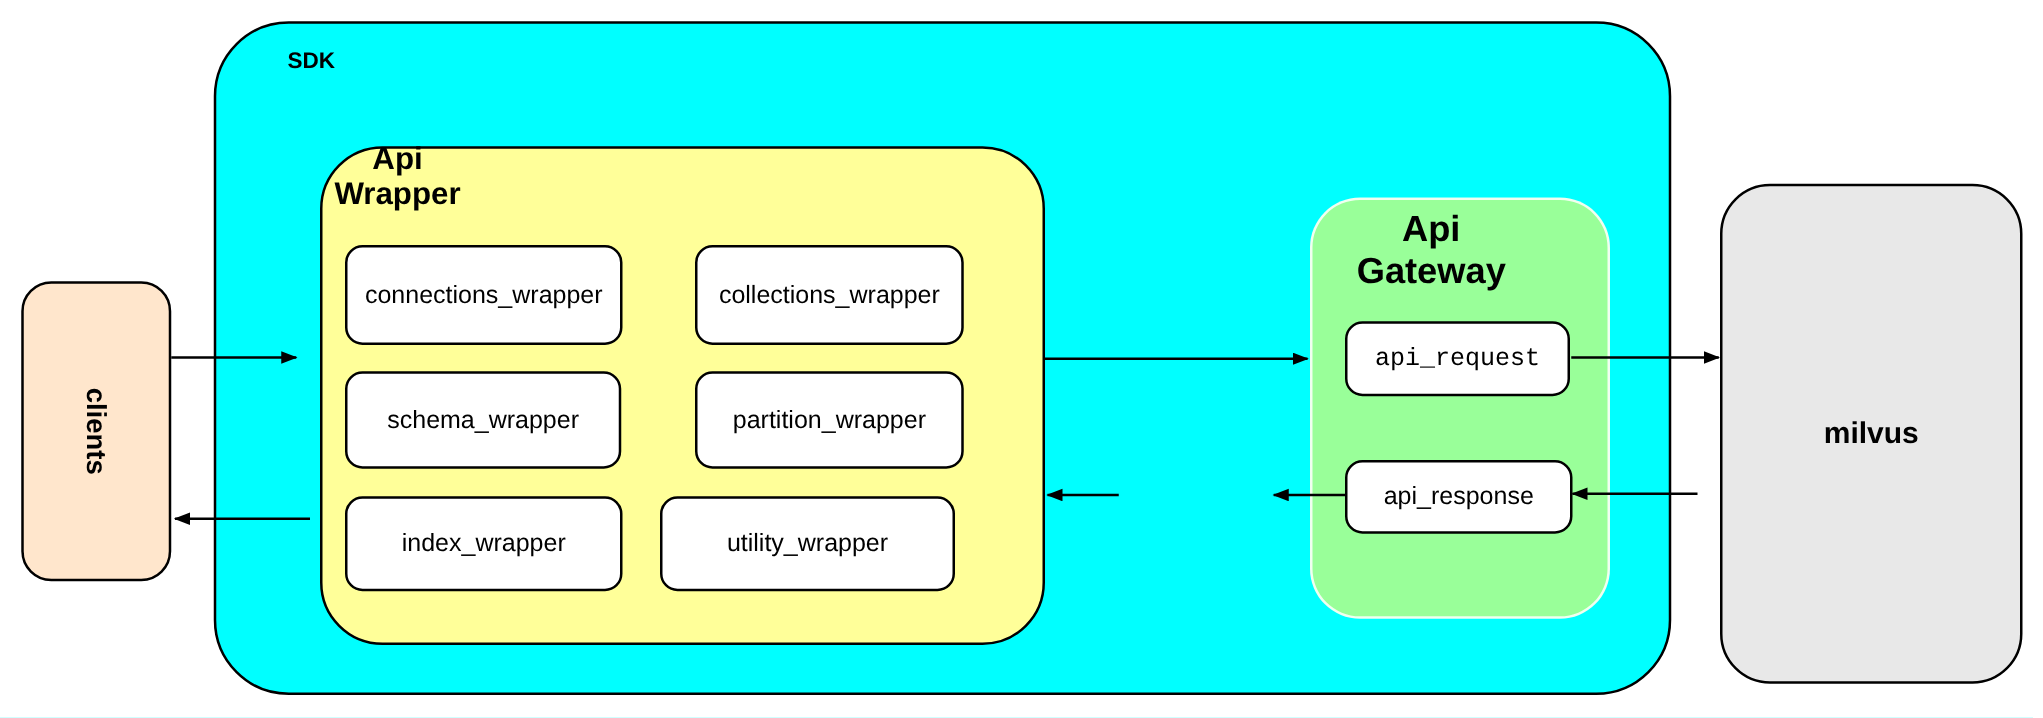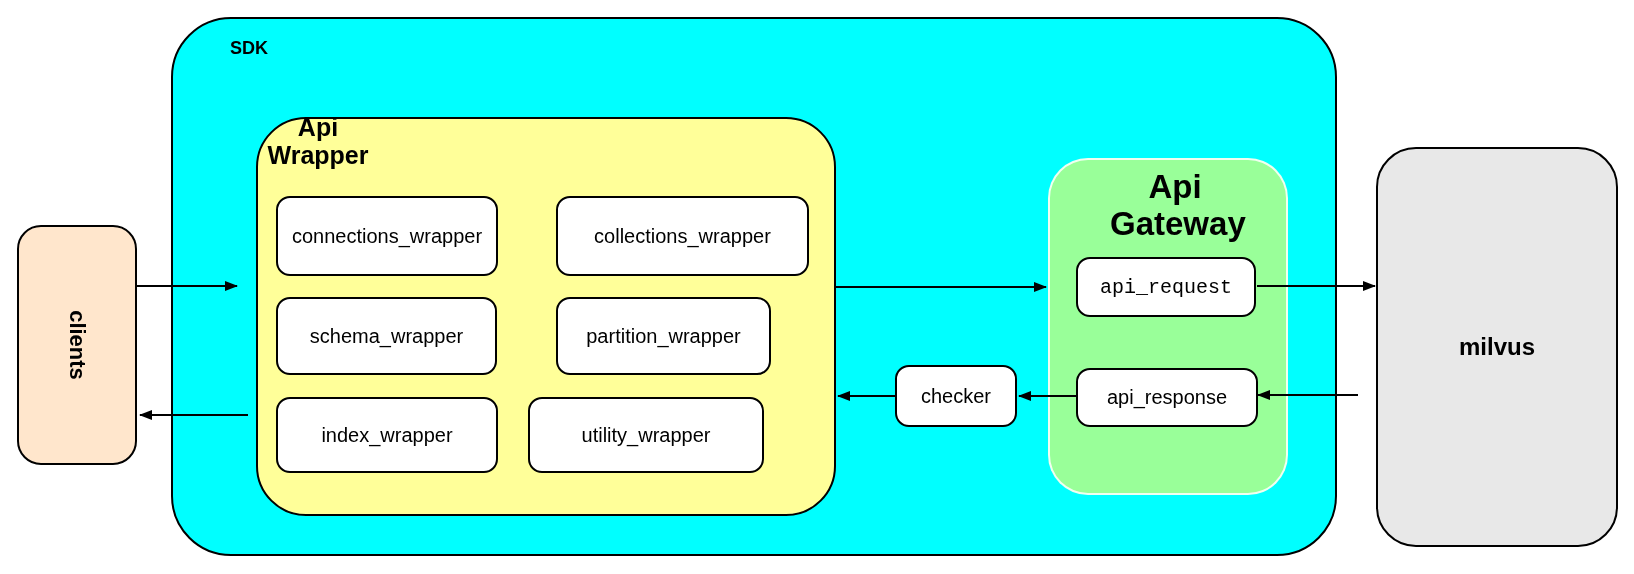--- a/index.html
+++ b/index.html
@@ -46,8 +46,8 @@
     border-radius:40px;
   }
   .api-gateway-label{
-    position:absolute;left:1110px;top:168px;width:130px;
-    font-size:33px;font-weight:bold;line-height:1.13;text-align:center;
+    position:absolute;left:1080px;top:168px;width:130px;
+    font-size:29px;font-weight:bold;line-height:1.13;text-align:center;
   }
   .clients{
     left:17px;top:225px;width:120px;height:240px;

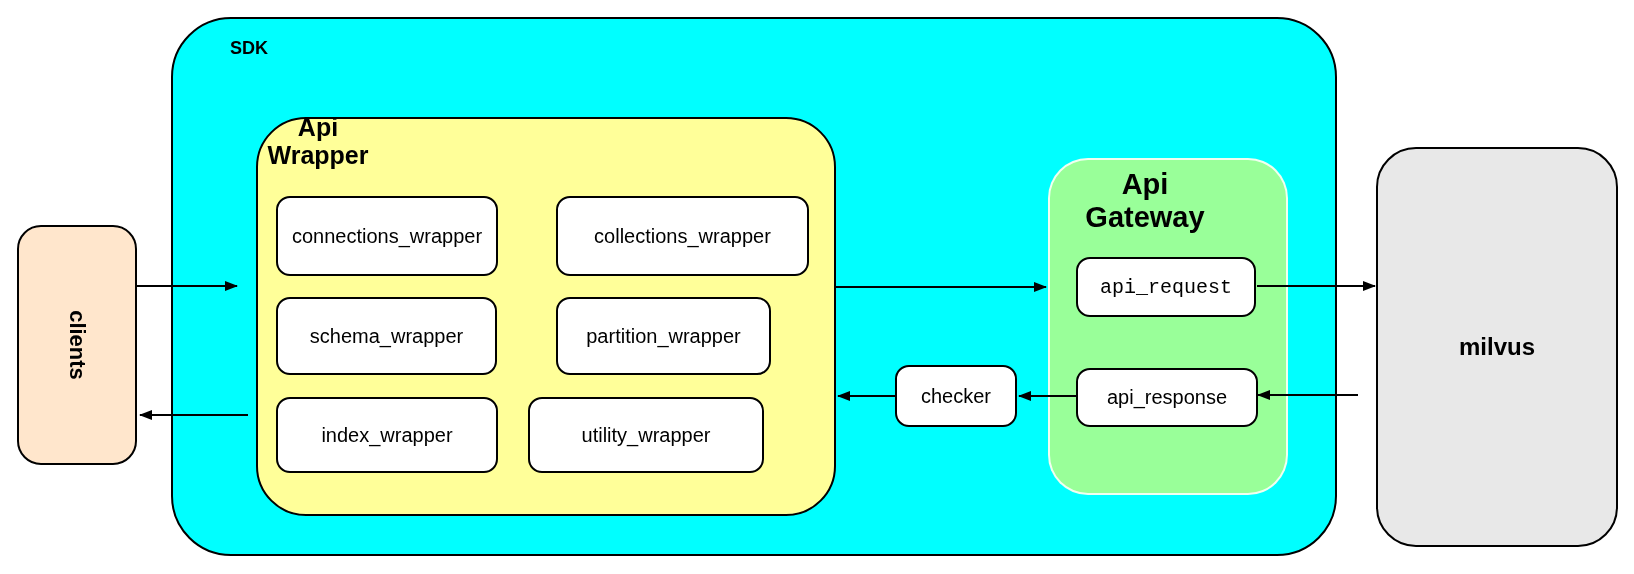--- a/index.html
+++ b/index.html
@@ -87,7 +87,7 @@
   <div class="api-wrapper-label">Api Wrapper</div>
 
   <div class="box node" style="left:276px;top:196px;width:222px;height:80px;">connections_wrapper</div>
-  <div class="box node" style="left:556px;top:196px;width:253px;height:80px;">collections_wrapper</div>
+  <div class="box node" style="left:556px;top:196px;width:215px;height:80px;">collections_wrapper</div>
   <div class="box node" style="left:276px;top:297px;width:221px;height:78px;">schema_wrapper</div>
   <div class="box node" style="left:556px;top:297px;width:215px;height:78px;">partition_wrapper</div>
   <div class="box node" style="left:276px;top:397px;width:222px;height:76px;">index_wrapper</div>

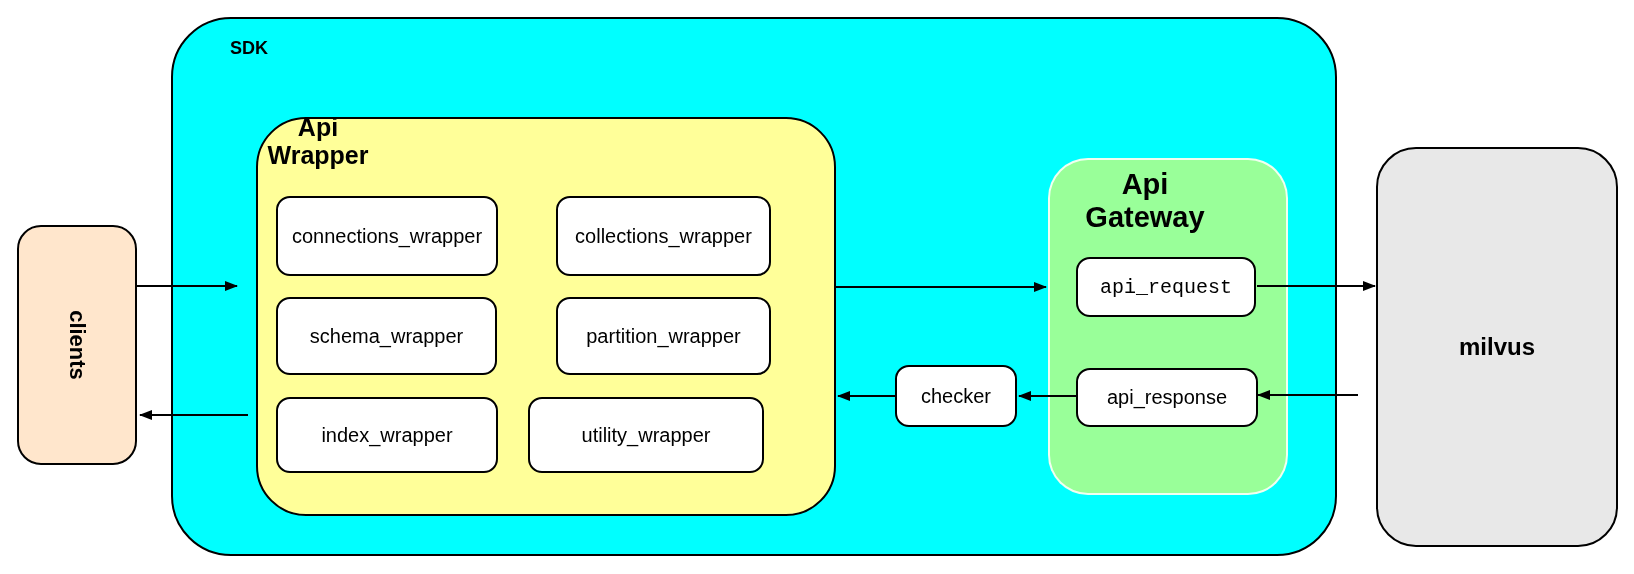--- a/index.html
+++ b/index.html
@@ -93,7 +93,6 @@
   <div class="box node" style="left:276px;top:397px;width:222px;height:76px;">index_wrapper</div>
   <div class="box node" style="left:528px;top:397px;width:236px;height:76px;">utility_wrapper</div>
 
-  <div class="box node" style="left:895px;top:365px;width:122px;height:62px;">checker</div>
 
   <div class="box api-gateway"></div>
   <div class="api-gateway-label">Api Gateway</div>

